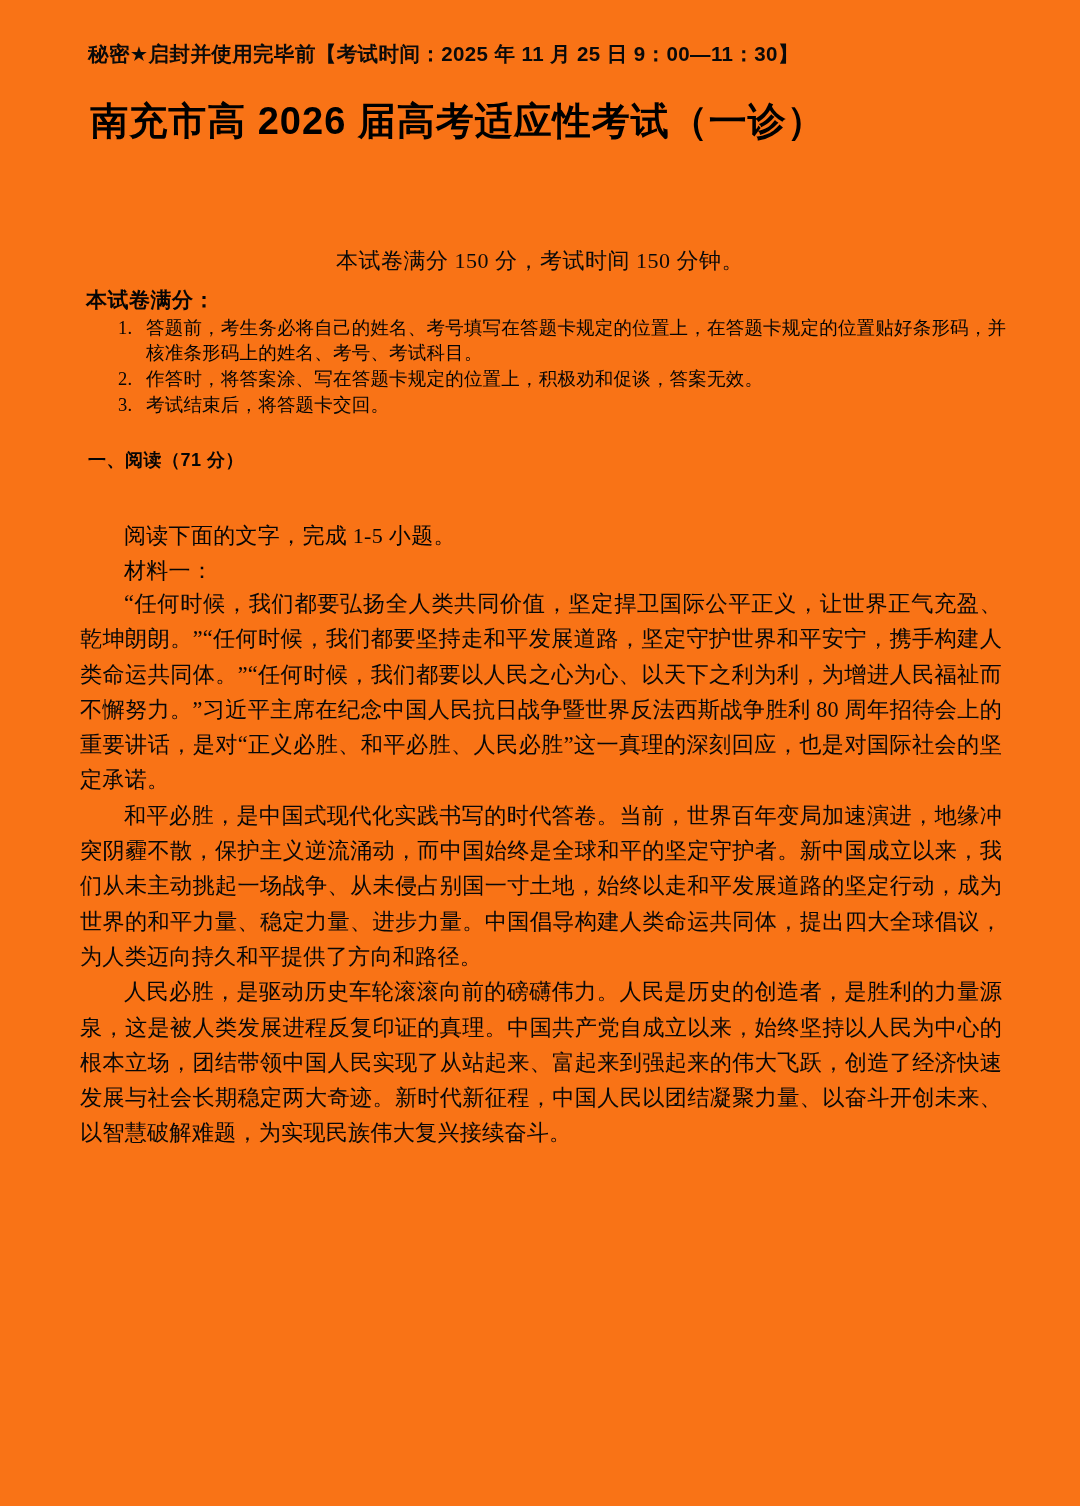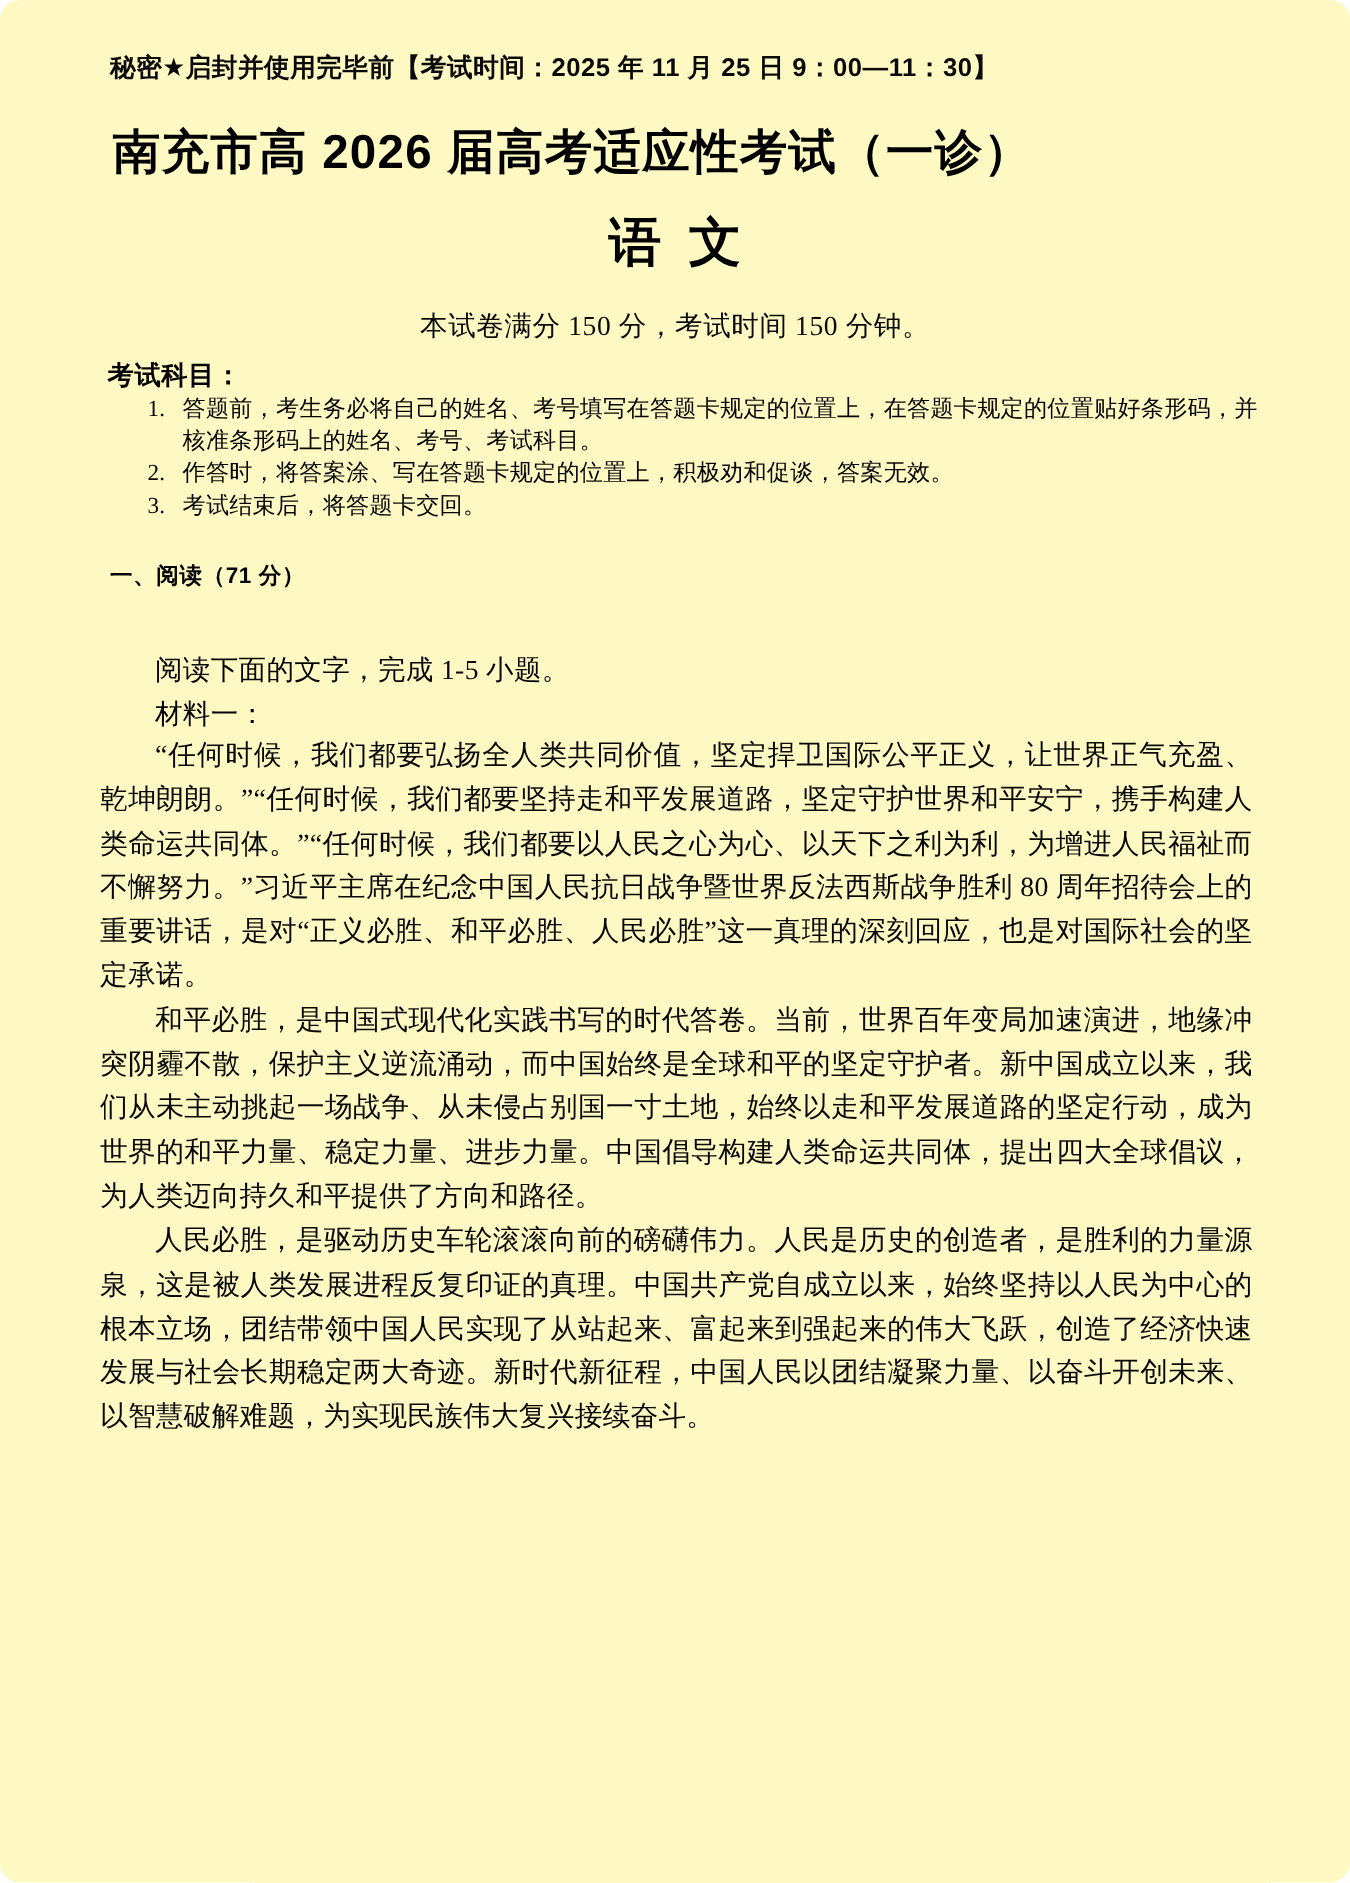--- a/index.html
+++ b/index.html
@@ -16,11 +16,10 @@
     position: relative;
     width: 1080px;
     height: 1506px;
-    background: #fef9c3;
+    background: #f97316;
     overflow: hidden;
     box-sizing: border-box;
     padding: 0;
-    border-radius: 16px;
   }
   
   .secret-line {

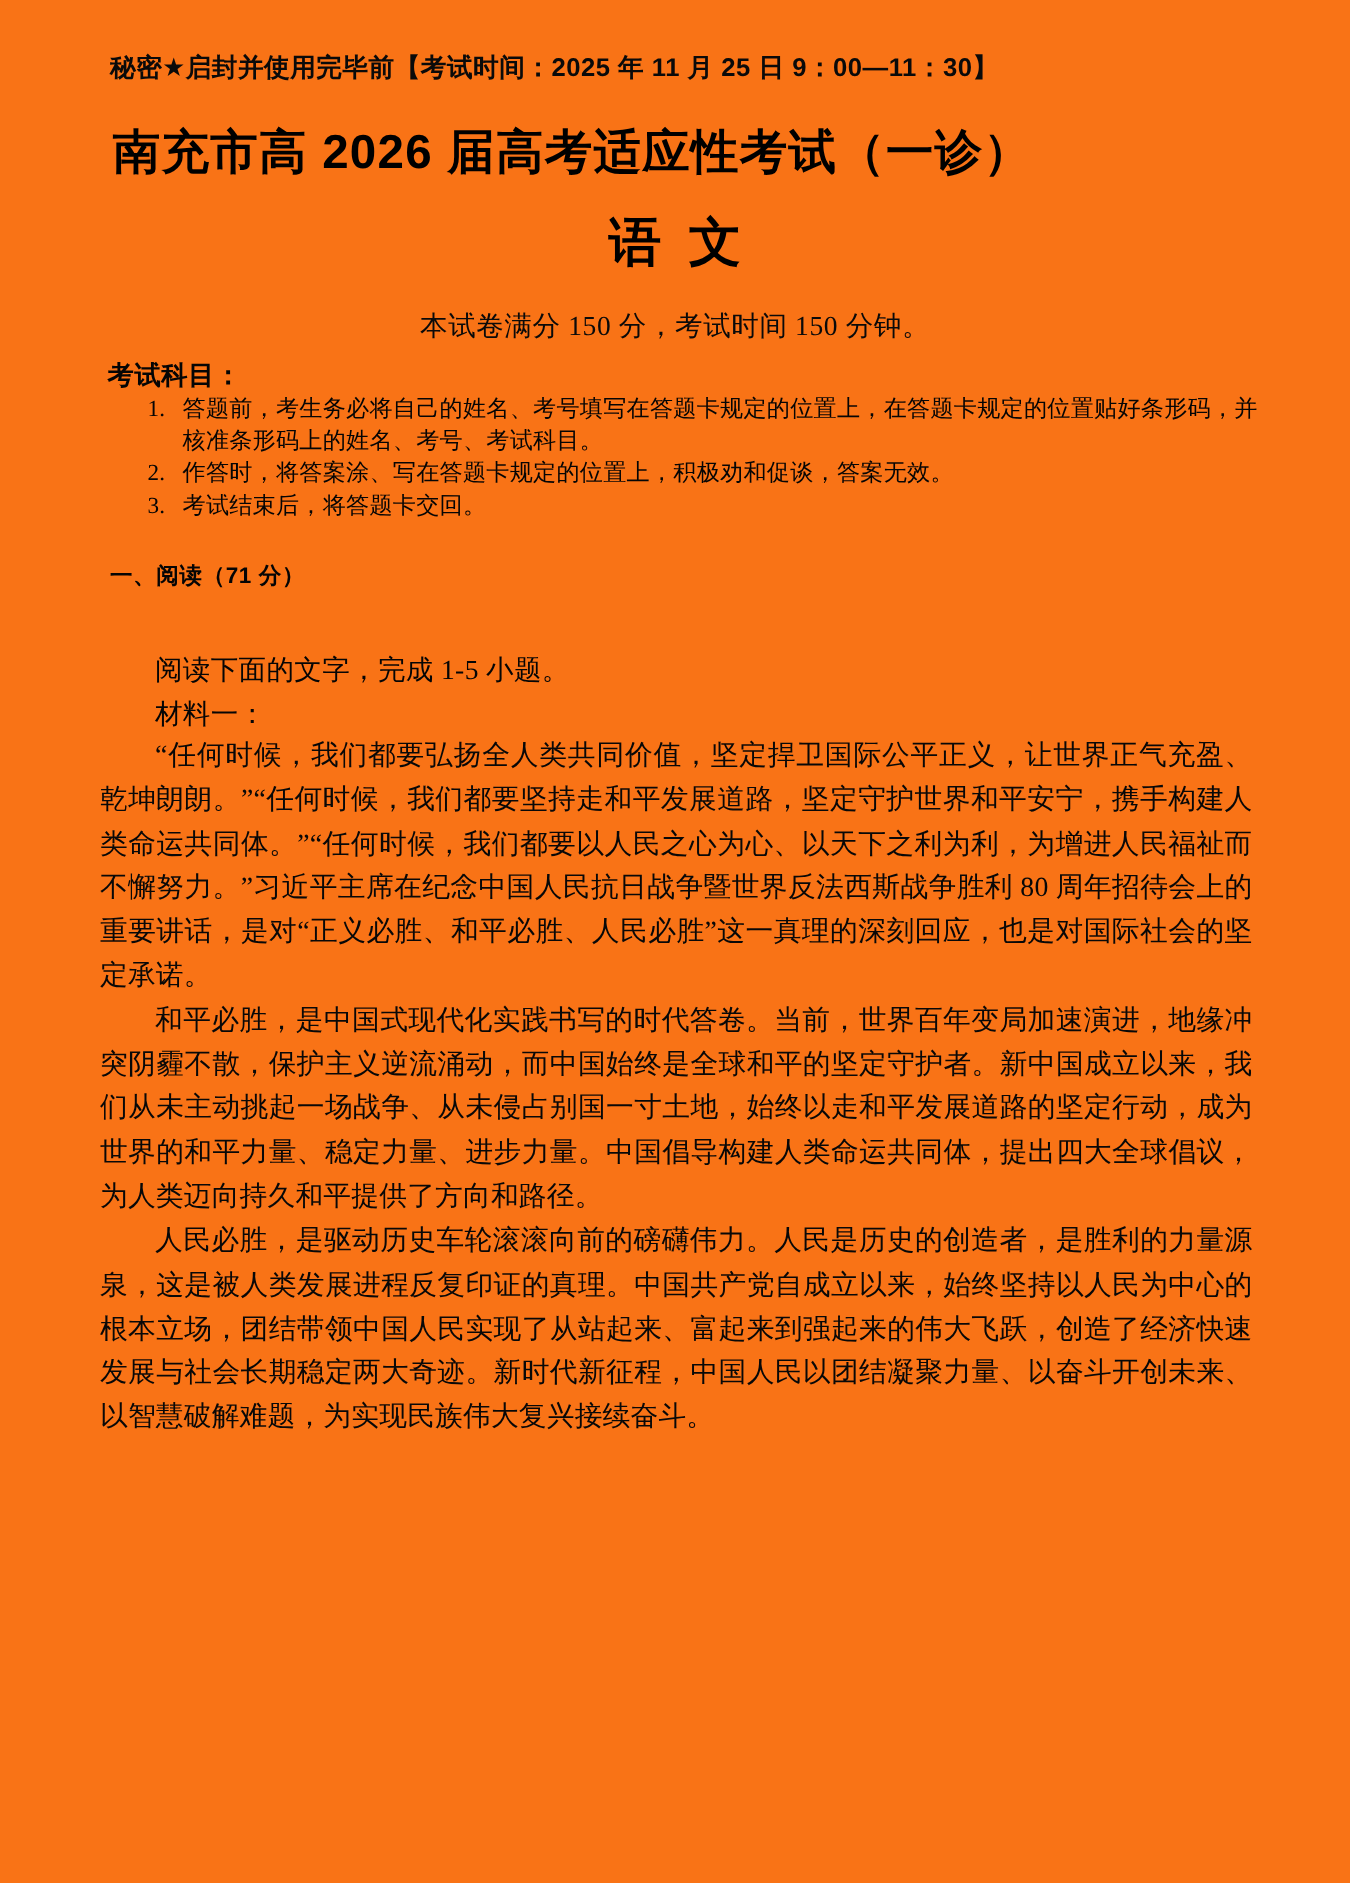--- a/index.html
+++ b/index.html
@@ -161,7 +161,6 @@
 
   <div class="main-title">南充市高 2026 届高考适应性考试（一诊）</div>
 
-  <div class="subject-title">语文</div>
 
   <div class="score-line">本试卷满分 150 分，考试时间 150 分钟。</div>
 

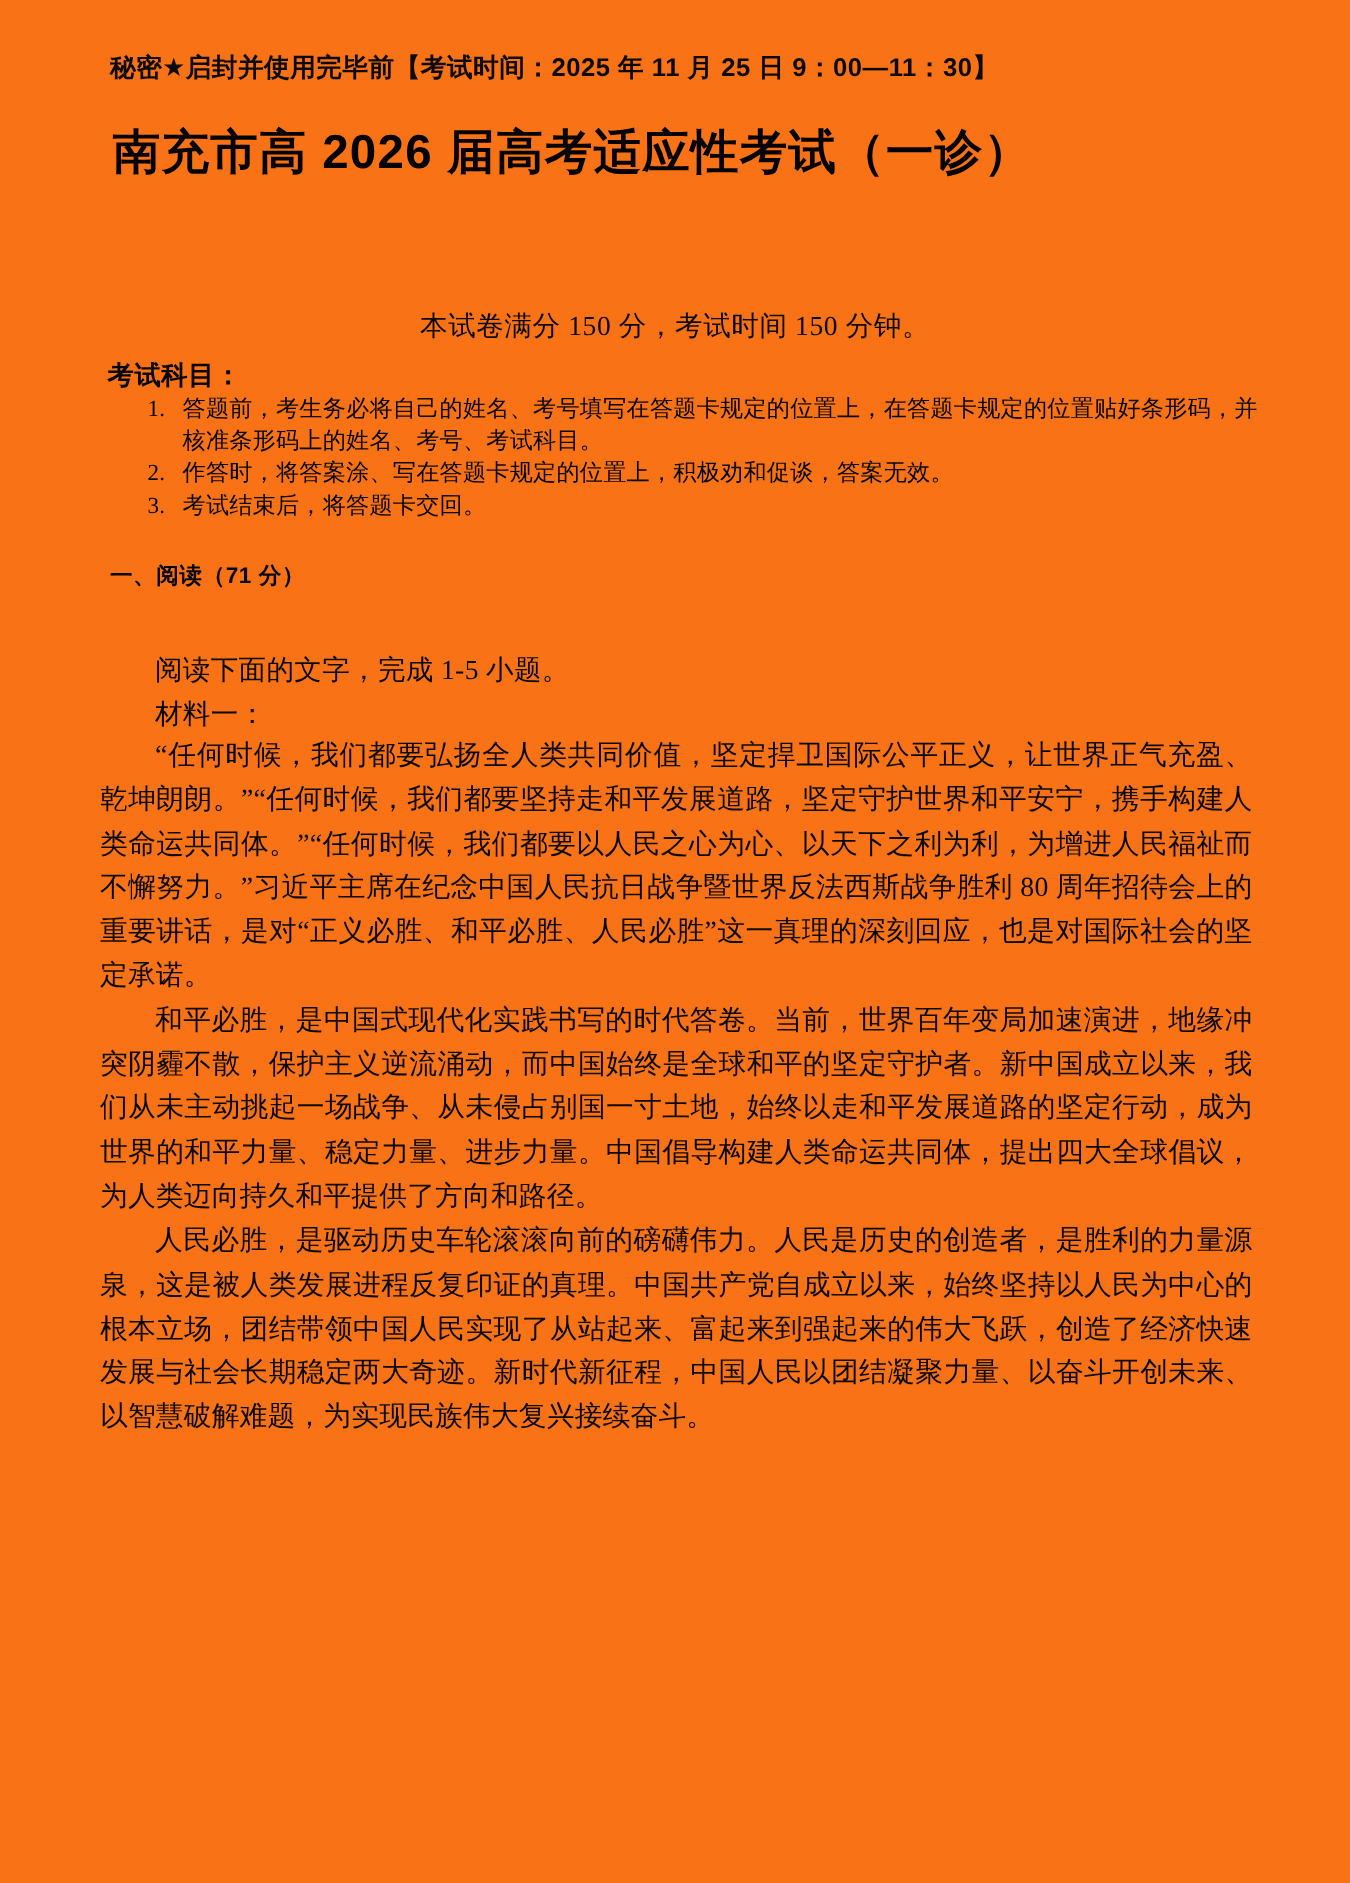--- a/index.html
+++ b/index.html
@@ -164,7 +164,7 @@
 
   <div class="score-line">本试卷满分 150 分，考试时间 150 分钟。</div>
 
-  <div class="notice-head">考试科目：</div>
+  <div class="notice-head">本试卷满分：</div>
 
   <div class="notice-list">
     <div class="notice-item">

